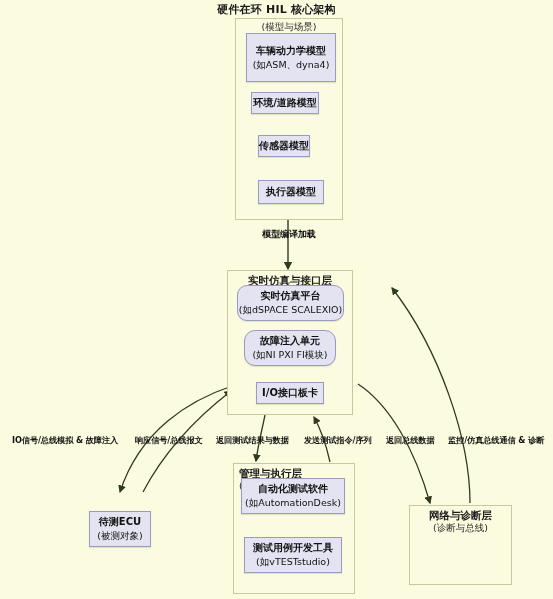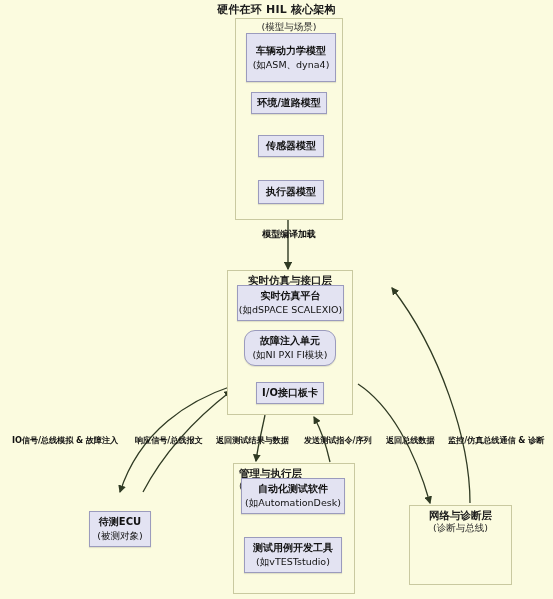--- a/index.html
+++ b/index.html
@@ -145,7 +145,7 @@
     <span class="n2">(如ASM、dyna4)</span>
   </div>
 
-  <div class="node single" style="left:251px; top:92px; width:76px; height:22px;">
+  <div class="node single" style="left:251px; top:92px; width:68px; height:22px;">
     <span class="n1">环境/道路模型</span>
   </div>
 

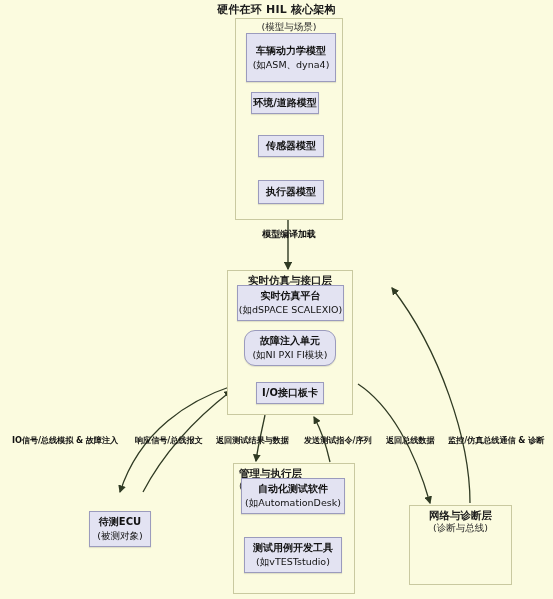--- a/index.html
+++ b/index.html
@@ -149,7 +149,7 @@
     <span class="n1">环境/道路模型</span>
   </div>
 
-  <div class="node single" style="left:258px; top:135px; width:66px; height:22px;">
+  <div class="node single" style="left:258px; top:135px; width:52px; height:22px;">
     <span class="n1">传感器模型</span>
   </div>
 

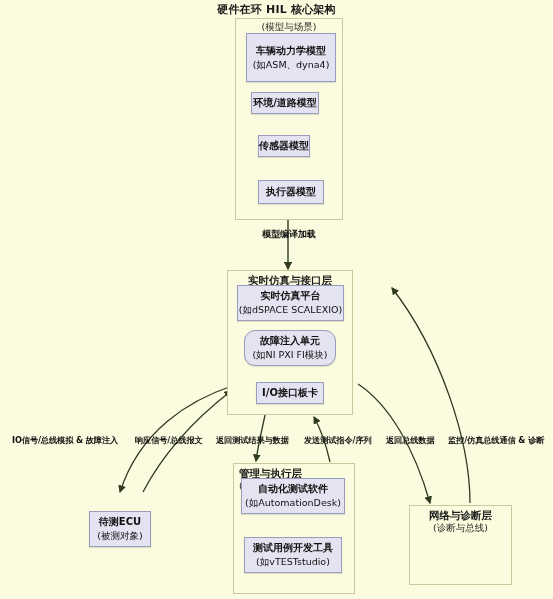--- a/index.html
+++ b/index.html
@@ -166,7 +166,7 @@
     <span class="l2">(计算与I/O连接)</span>
   </div>
 
-  <div class="node" style="left:237px; top:285px; width:107px; height:36px;">
+  <div class="node" style="left:237px; top:285px; width:107px; height:36px;border-radius:10px;">
     <span class="n1">实时仿真平台</span>
     <span class="n2">(如dSPACE SCALEXIO)</span>
   </div>

